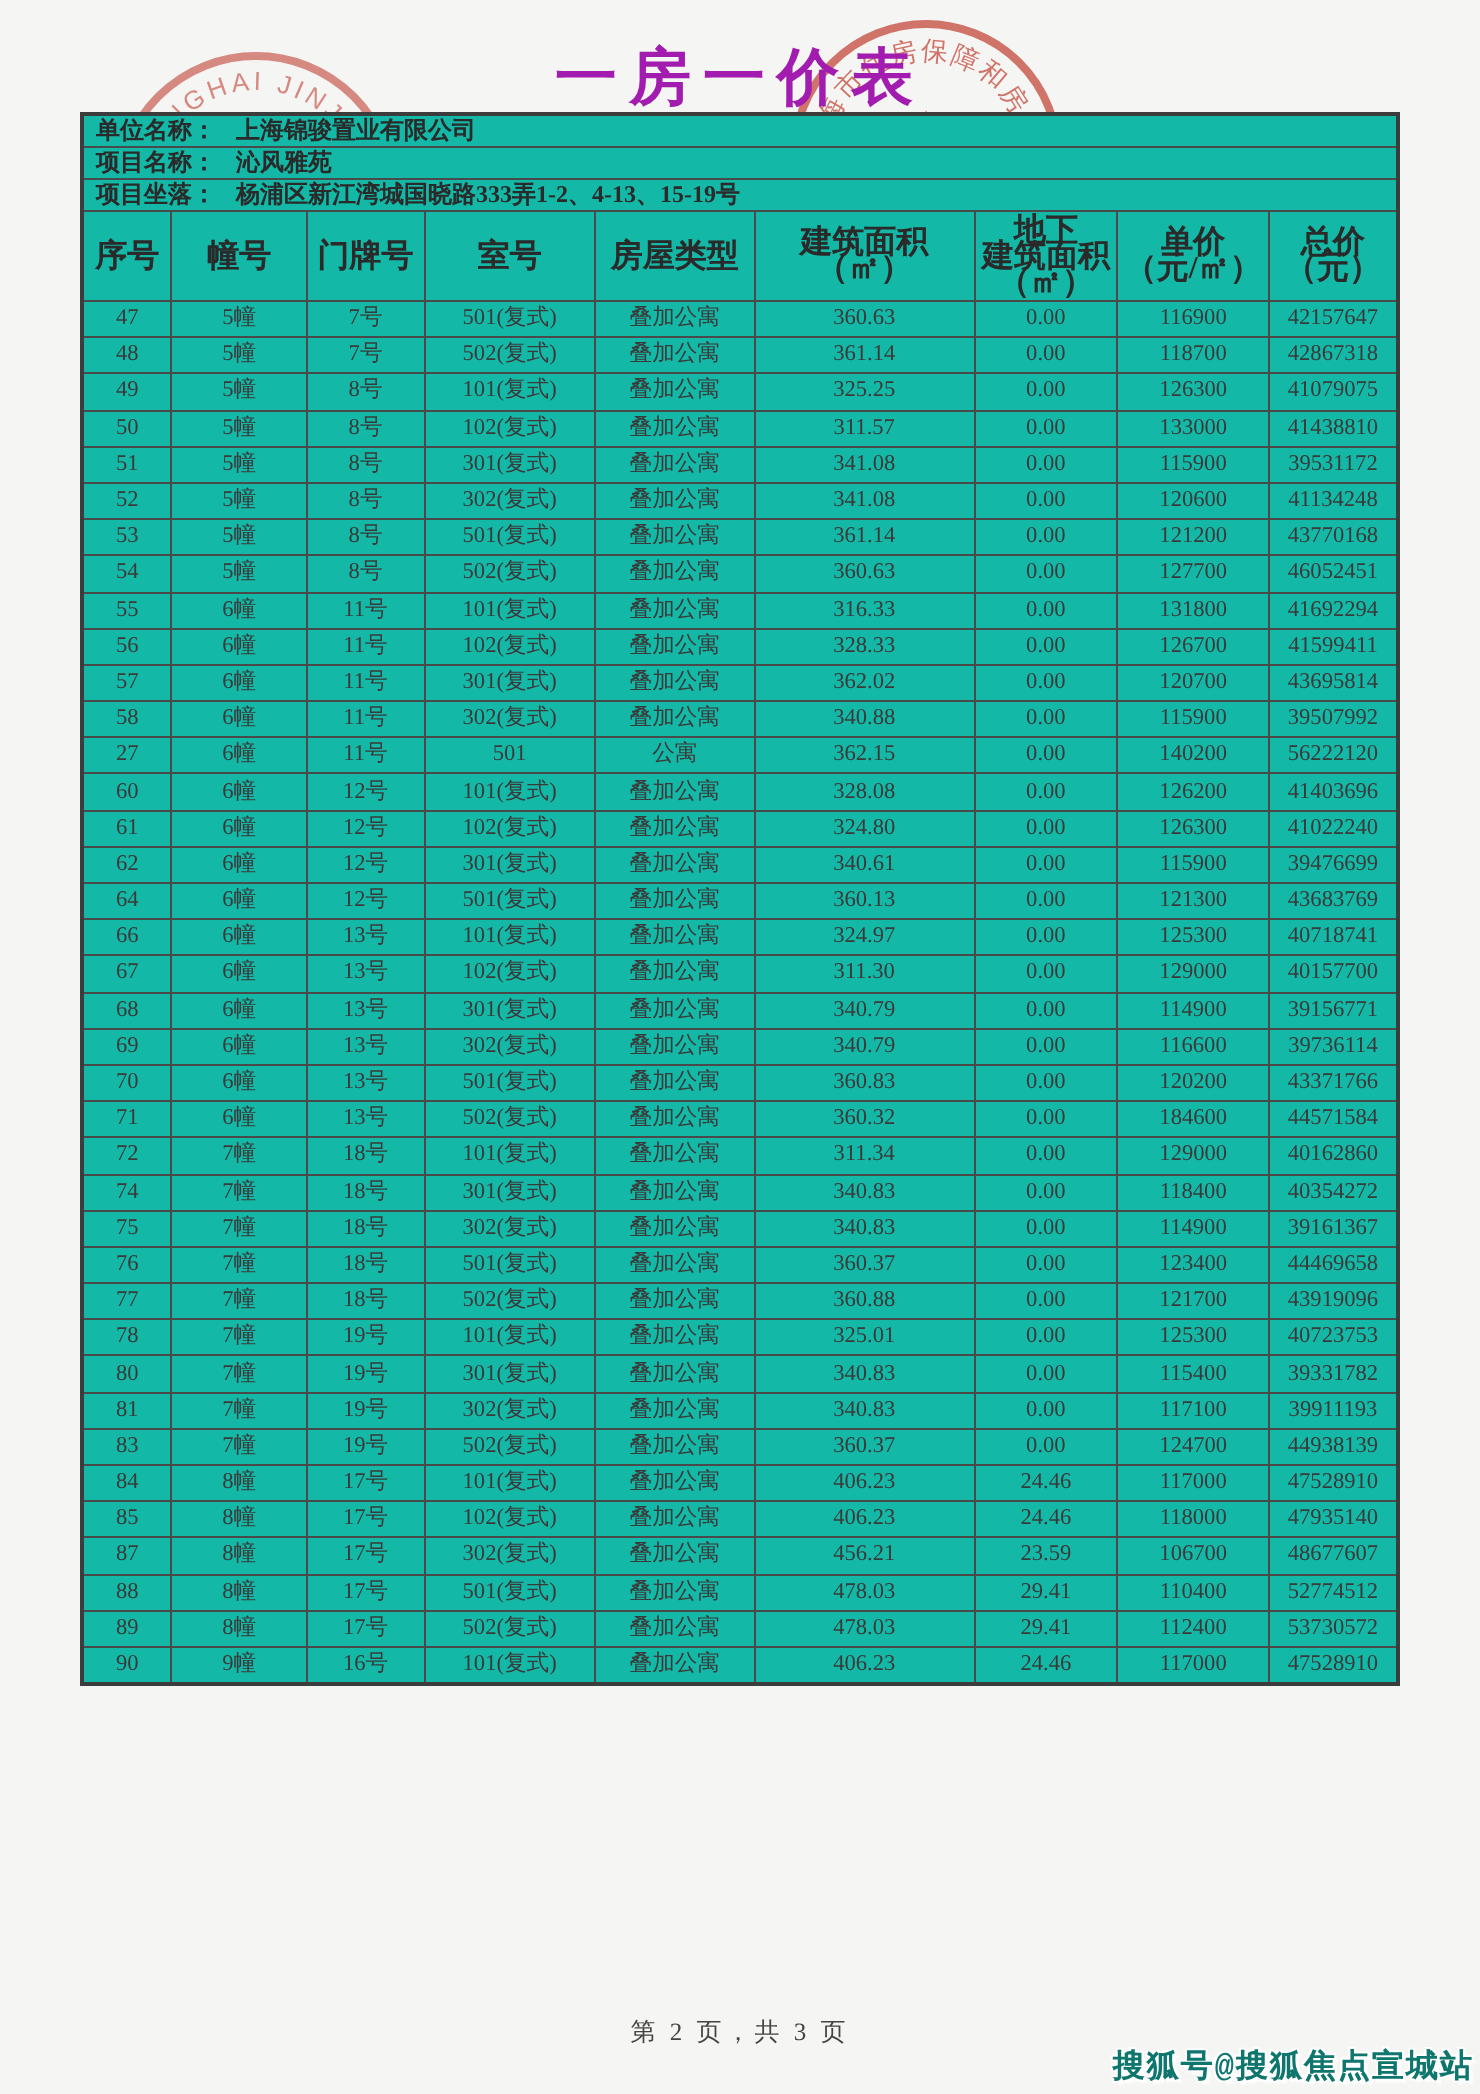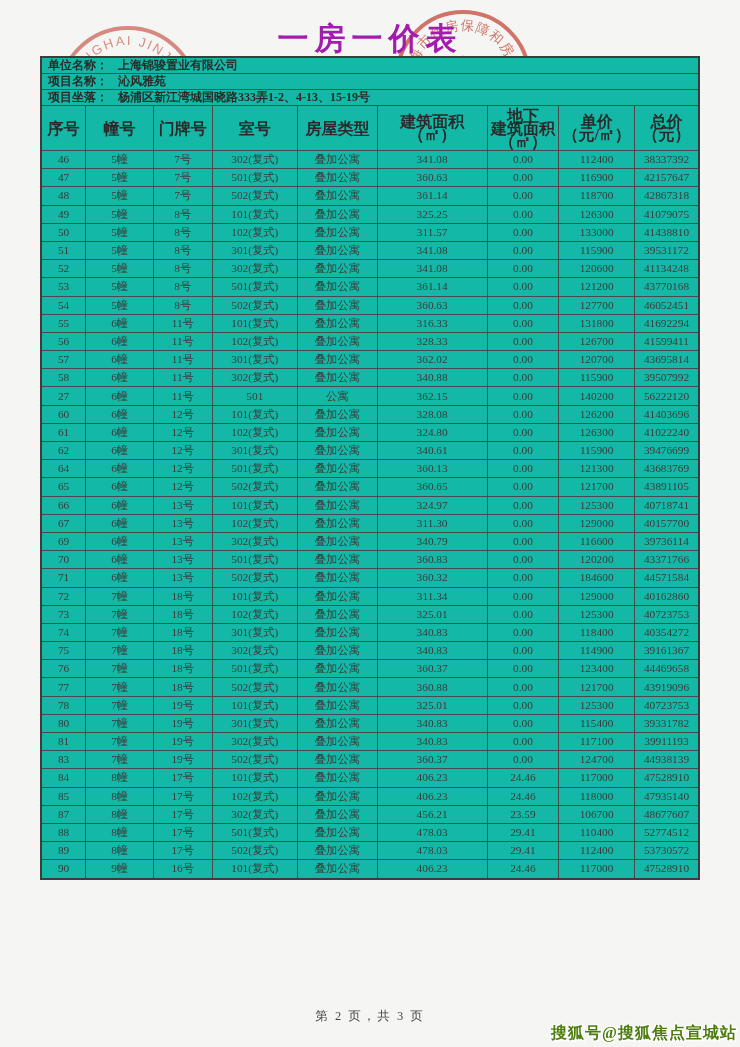--- a/index.html
+++ b/index.html
@@ -151,17 +151,6 @@
           </th>
         </tr>
         <tr>
-          <td class="data-cell">46</td>
-          <td class="data-cell">5幢</td>
-          <td class="data-cell">7号</td>
-          <td class="data-cell">302(复式)</td>
-          <td class="data-cell">叠加公寓</td>
-          <td class="data-cell">341.08</td>
-          <td class="data-cell">0.00</td>
-          <td class="data-cell">112400</td>
-          <td class="data-cell">38337392</td>
-        </tr>
-        <tr>
           <td class="data-cell">47</td>
           <td class="data-cell">5幢</td>
           <td class="data-cell">7号</td>

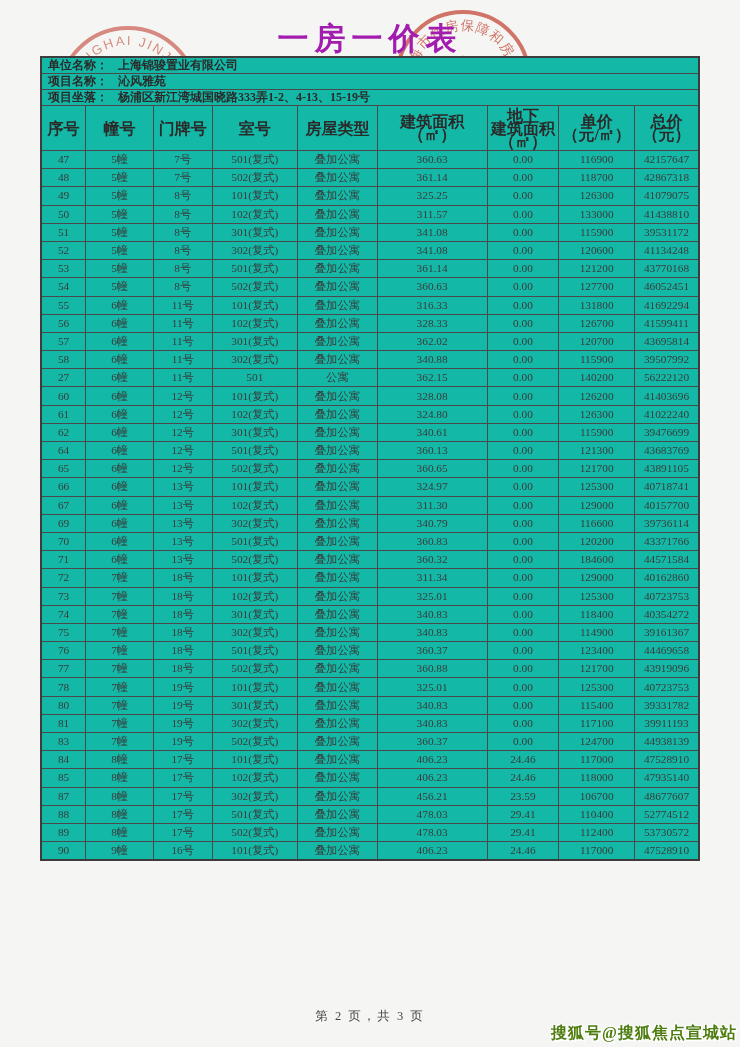--- a/index.html
+++ b/index.html
@@ -338,17 +338,6 @@
           <td class="data-cell">43683769</td>
         </tr>
         <tr>
-          <td class="data-cell">65</td>
-          <td class="data-cell">6幢</td>
-          <td class="data-cell">12号</td>
-          <td class="data-cell">502(复式)</td>
-          <td class="data-cell">叠加公寓</td>
-          <td class="data-cell">360.65</td>
-          <td class="data-cell">0.00</td>
-          <td class="data-cell">121700</td>
-          <td class="data-cell">43891105</td>
-        </tr>
-        <tr>
           <td class="data-cell">66</td>
           <td class="data-cell">6幢</td>
           <td class="data-cell">13号</td>

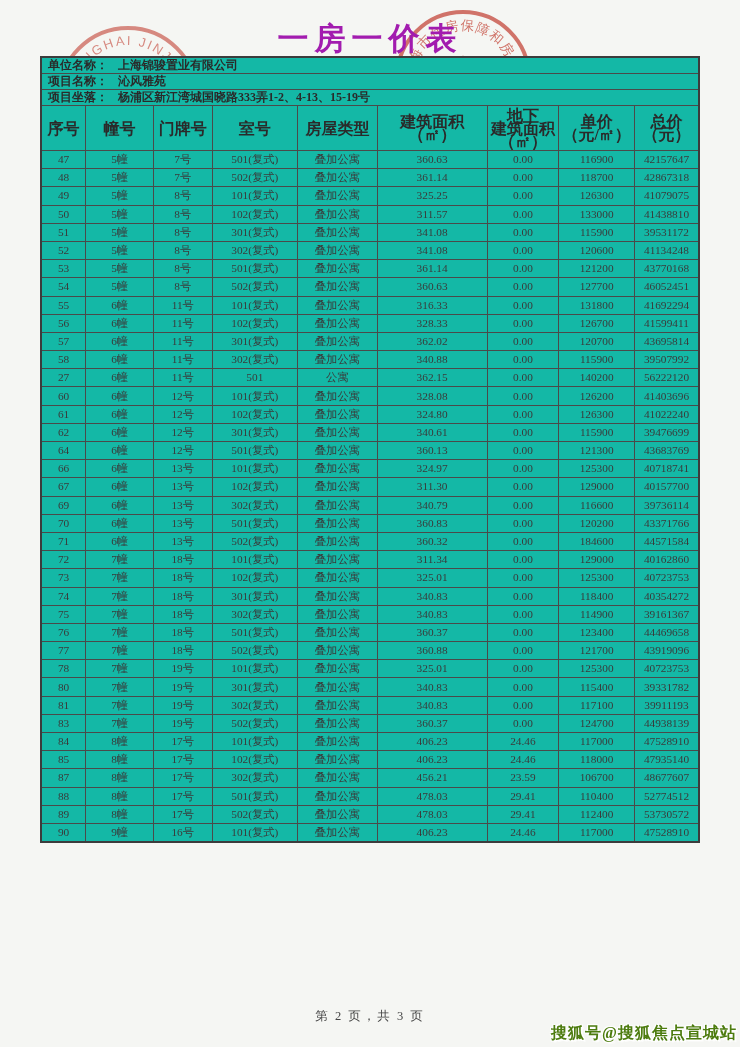--- a/index.html
+++ b/index.html
@@ -360,6 +360,17 @@
           <td class="data-cell">40157700</td>
         </tr>
         <tr>
+          <td class="data-cell">68</td>
+          <td class="data-cell">6幢</td>
+          <td class="data-cell">13号</td>
+          <td class="data-cell">301(复式)</td>
+          <td class="data-cell">叠加公寓</td>
+          <td class="data-cell">340.79</td>
+          <td class="data-cell">0.00</td>
+          <td class="data-cell">114900</td>
+          <td class="data-cell">39156771</td>
+        </tr>
+        <tr>
           <td class="data-cell">69</td>
           <td class="data-cell">6幢</td>
           <td class="data-cell">13号</td>

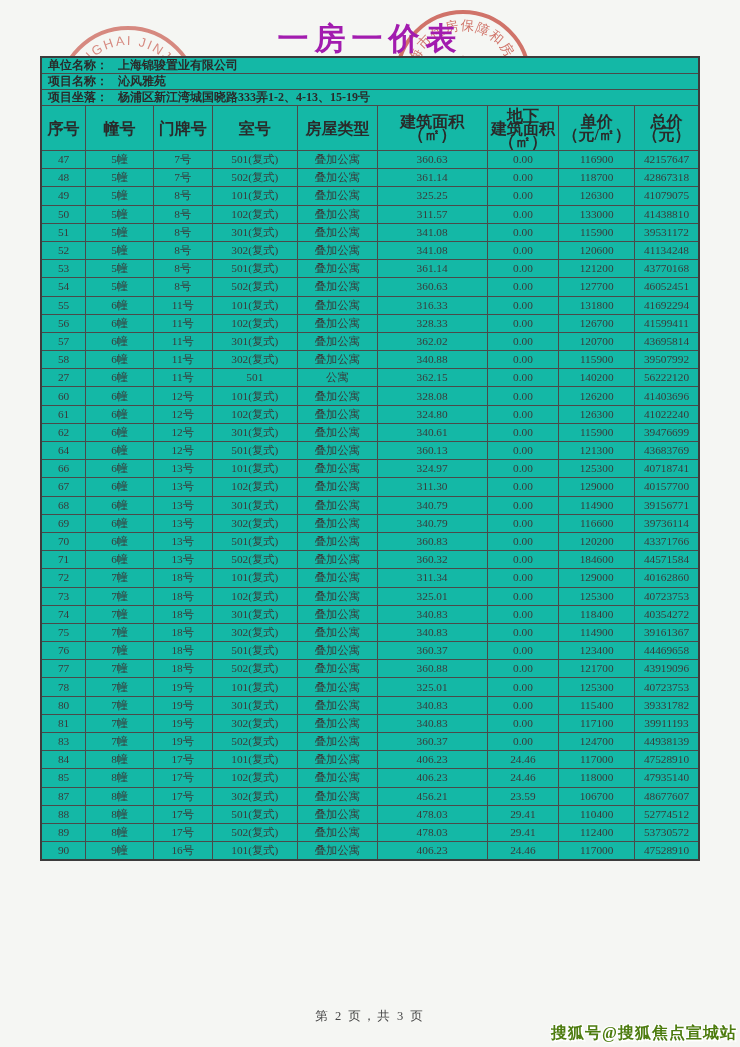--- a/index.html
+++ b/index.html
@@ -415,17 +415,6 @@
           <td class="data-cell">40162860</td>
         </tr>
         <tr>
-          <td class="data-cell">73</td>
-          <td class="data-cell">7幢</td>
-          <td class="data-cell">18号</td>
-          <td class="data-cell">102(复式)</td>
-          <td class="data-cell">叠加公寓</td>
-          <td class="data-cell">325.01</td>
-          <td class="data-cell">0.00</td>
-          <td class="data-cell">125300</td>
-          <td class="data-cell">40723753</td>
-        </tr>
-        <tr>
           <td class="data-cell">74</td>
           <td class="data-cell">7幢</td>
           <td class="data-cell">18号</td>

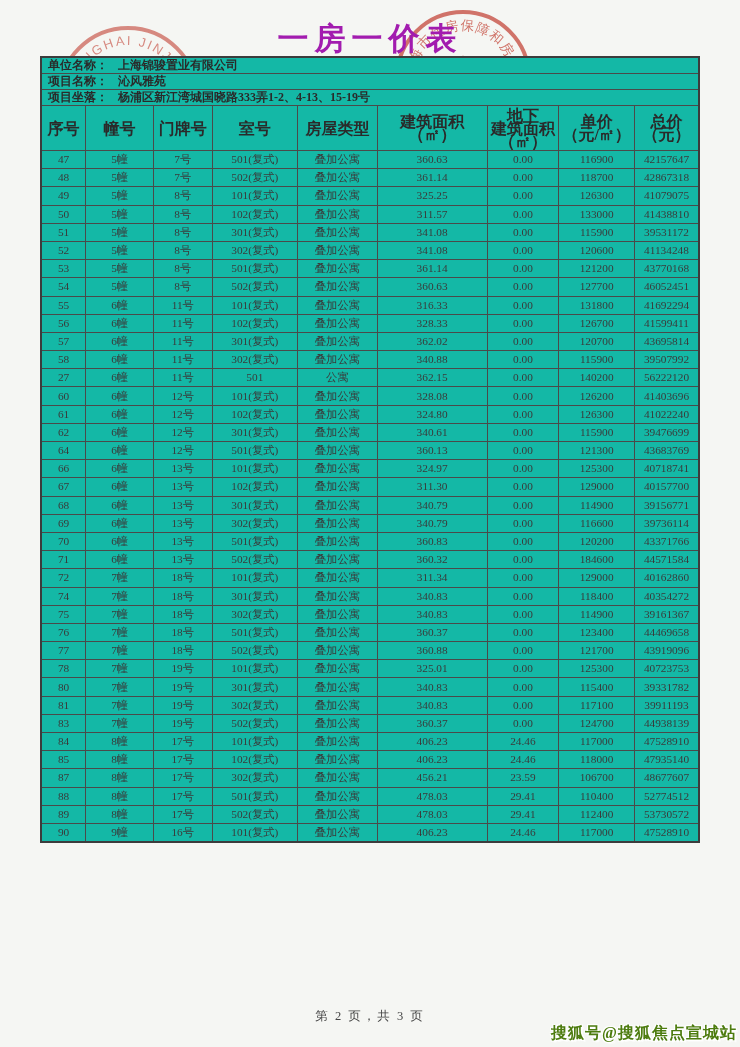--- a/index.html
+++ b/index.html
@@ -48,8 +48,8 @@
   }
   .watermark{
     position:absolute;right:3px;bottom:3px;
-    font-family:Liberation Serif, serif;
-    font-size:16px;font-weight:900;color:#4d7c0f;letter-spacing:1px;
+    font-family:Liberation Mono, monospace;
+    font-size:16px;font-weight:900;color:#0f766e;letter-spacing:1px;
     text-shadow:1px 1px 0 #fff,-1px -1px 0 #fff,1px -1px 0 #fff,-1px 1px 0 #fff,2px 2px 1px rgba(255,255,255,.8);
     margin-top:22px;
   }

